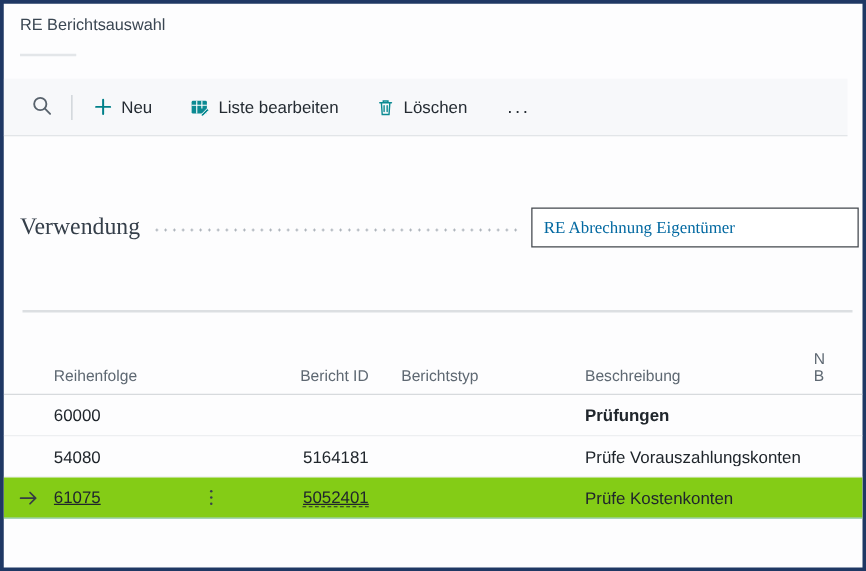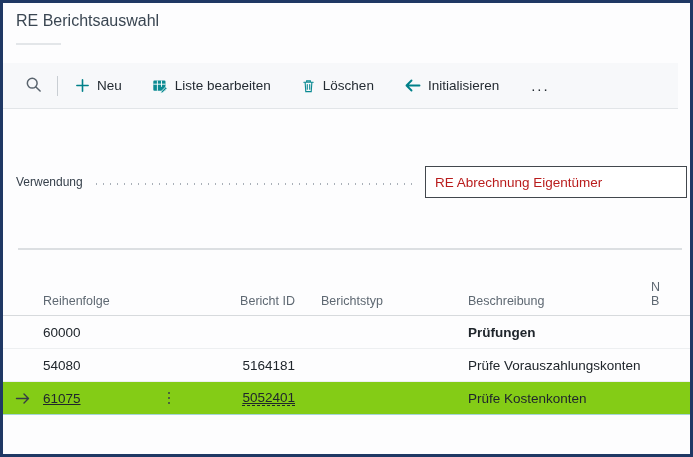--- a/index.html
+++ b/index.html
@@ -14,7 +14,7 @@
     overflow:hidden;
   }
   
-  .titlebar{position:absolute;left:13px;top:9px;font-size:16px;color:#3a4652;}
+  .titlebar{position:absolute;left:13px;top:9px;font-size:13px;color:#3a4652;}
   .title-underline{position:absolute;left:13px;top:40px;width:45px;height:2px;background:#e3e6e9;}
   
   .toolbar{

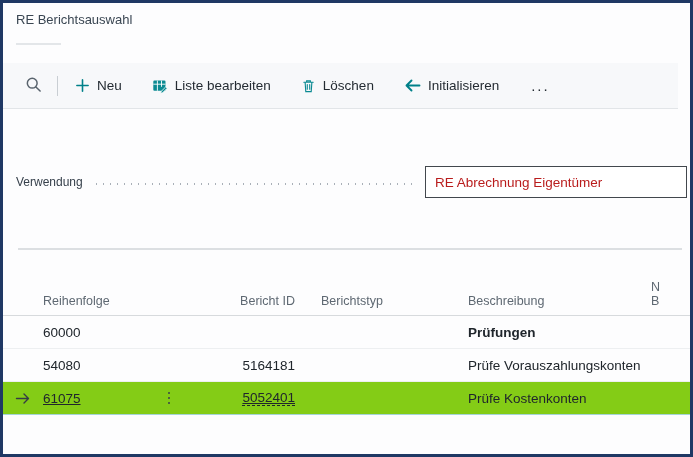--- a/index.html
+++ b/index.html
@@ -117,14 +117,6 @@
       <span>Löschen</span>
     </span>
 
-    <span class="tb-btn">
-      <span>
-        <svg width="17" height="15" viewBox="0 0 17 15">
-            <path d="M15.5 7.5H2.5M7.5 2.5l-5 5 5 5" fill="none" stroke="#008089" stroke-width="1.9" stroke-linecap="round" stroke-linejoin="round"></path>
-          </svg>
-      </span>
-      <span>Initialisieren</span>
-    </span>
 
     <span class="tb-more">...</span>
   </div>

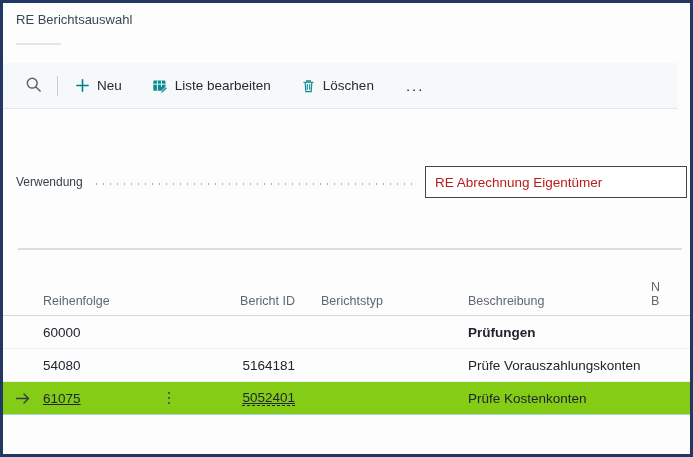--- a/index.html
+++ b/index.html
@@ -30,7 +30,7 @@
   .tb-more{font-size:15px;letter-spacing:2px;color:#242b32;cursor:pointer;line-height:10px;margin-left:2px;}
   
   .field-row{position:absolute;left:13px;right:3px;top:162px;height:34px;display:flex;align-items:center;}
-  .field-label{font-size:12px;color:#353f4a;flex:0 0 auto;}
+  .field-label{font-size:19px;color:#353f4a;flex:0 0 auto;font-family:Liberation Serif, serif;}
   .field-dots{
     flex:1 1 auto;height:6px;margin:6px 10px 0 10px;
     background-image:radial-gradient(circle,#a9b0b8 1px,transparent 1.1px);

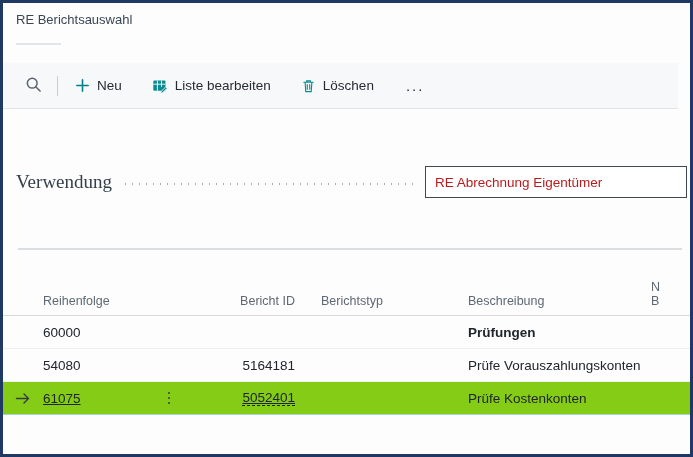--- a/index.html
+++ b/index.html
@@ -38,7 +38,7 @@
   }
   .field-input{
     flex:0 0 262px;height:32px;border:1px solid #42474d;background:#fff;
-    font-family:Liberation Sans, sans-serif;font-size:13.5px;color:#b91c1c;padding:0 9px;outline:none;
+    font-family:Liberation Serif, serif;font-size:13.5px;color:#0369a1;padding:0 9px;outline:none;
   }
   
   .section-divider{position:absolute;left:15px;right:8px;top:245px;height:2px;background:#dcdfe2;}

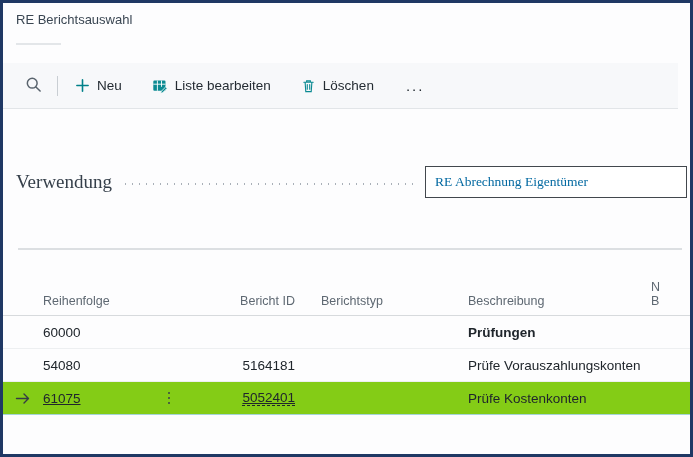--- a/index.html
+++ b/index.html
@@ -55,7 +55,7 @@
     font-size:12.5px;color:#5e6872;align-items:end;padding-bottom:7px;
   }
   .td{overflow:hidden;white-space:nowrap;}
-  .c-reihenfolge{display:flex;align-items:center;justify-content:space-between;padding-right:4px;}
+  .c-reihenfolge{display:flex;justify-content:space-between;padding-right:4px;}
   .c-berichtid{text-align:right;padding-right:8px;}
   .c-berichtstyp{padding-left:18px;}
   .c-beschreibung{padding-left:35px;}

